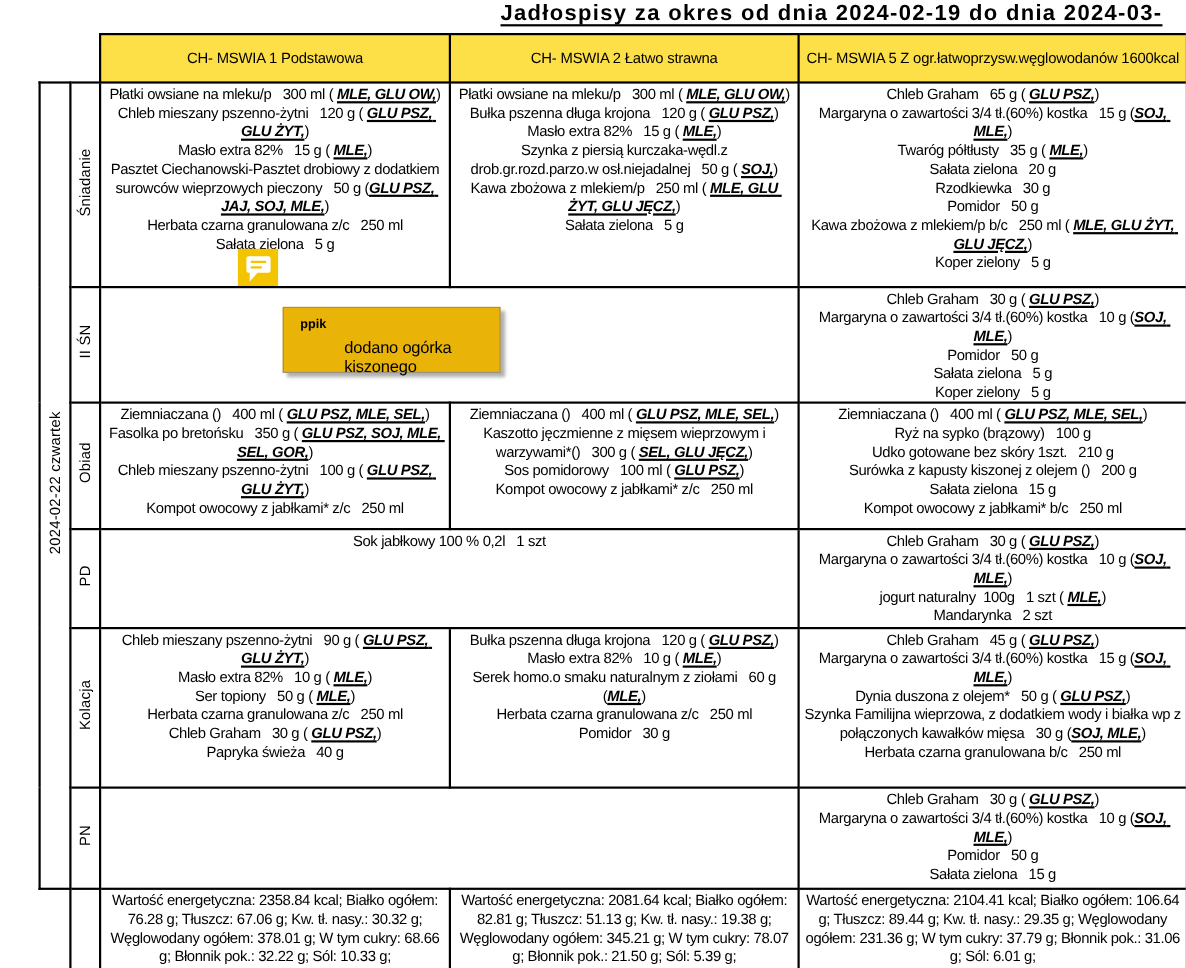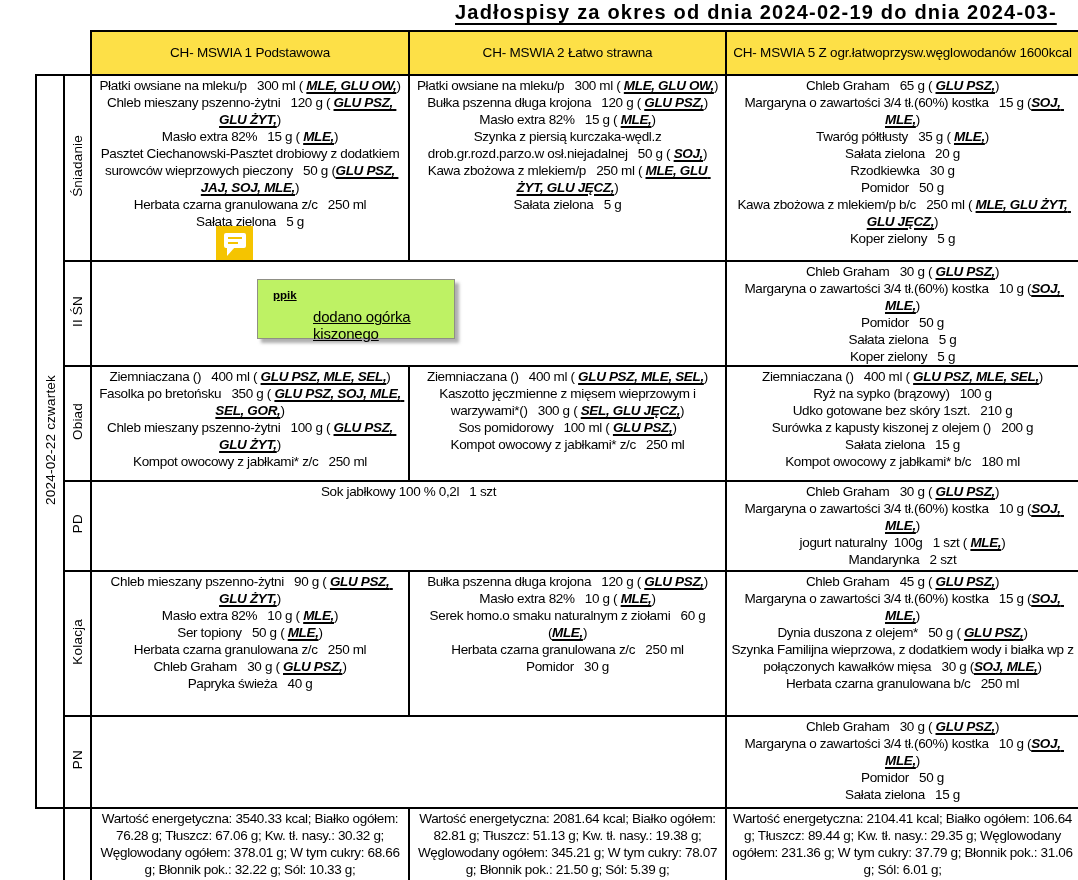--- a/index.html
+++ b/index.html
@@ -43,10 +43,9 @@
   
   .tooltip {
     position:absolute; left:257px; top:279px; width:198px; height:60px; z-index:6;
-    background:#bef264; border:1px solid #8F8F85;
+    background:#eab308; border:1px solid #8F8F85;
     box-shadow:4px 4px 3px rgba(110,110,110,0.55);
     padding:9px 10px 0 15px;
-    text-decoration:underline;
   }
   .tooltip .tt-title { font-size:11.5px; font-weight:bold; letter-spacing:0; }
   .tooltip .tt-text { font-size:15px; margin-top:7px; letter-spacing:-0.2px;margin-left:40px; }

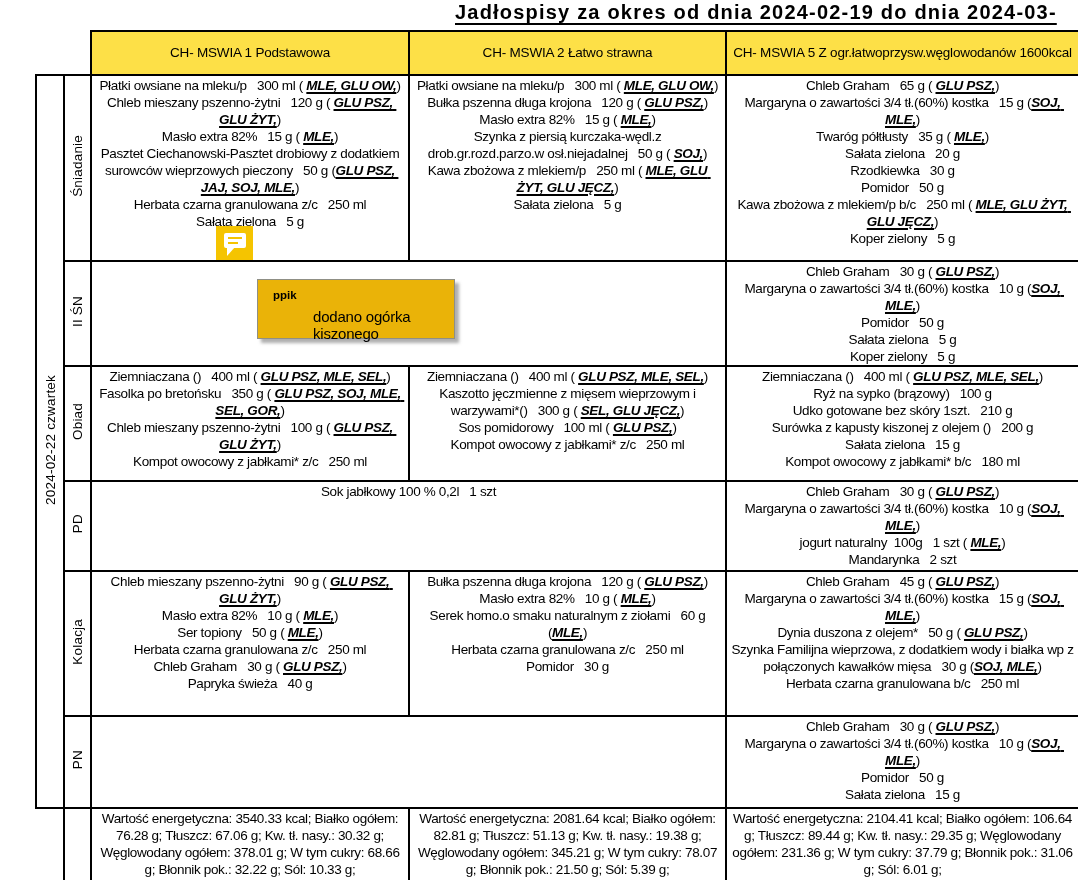--- a/index.html
+++ b/index.html
@@ -133,7 +133,7 @@
           <div class="item">Udko gotowane bez skóry 1szt.   210 g</div>
           <div class="item">Surówka z kapusty kiszonej z olejem ()   200 g</div>
           <div class="item">Sałata zielona   15 g</div>
-          <div class="item">Kompot owocowy z jabłkami* b/c   180 ml</div>
+          <div class="item">Kompot owocowy z jabłkami* b/c   250 ml</div>
         </td>
       </tr>
       <tr style="height: 90px;">

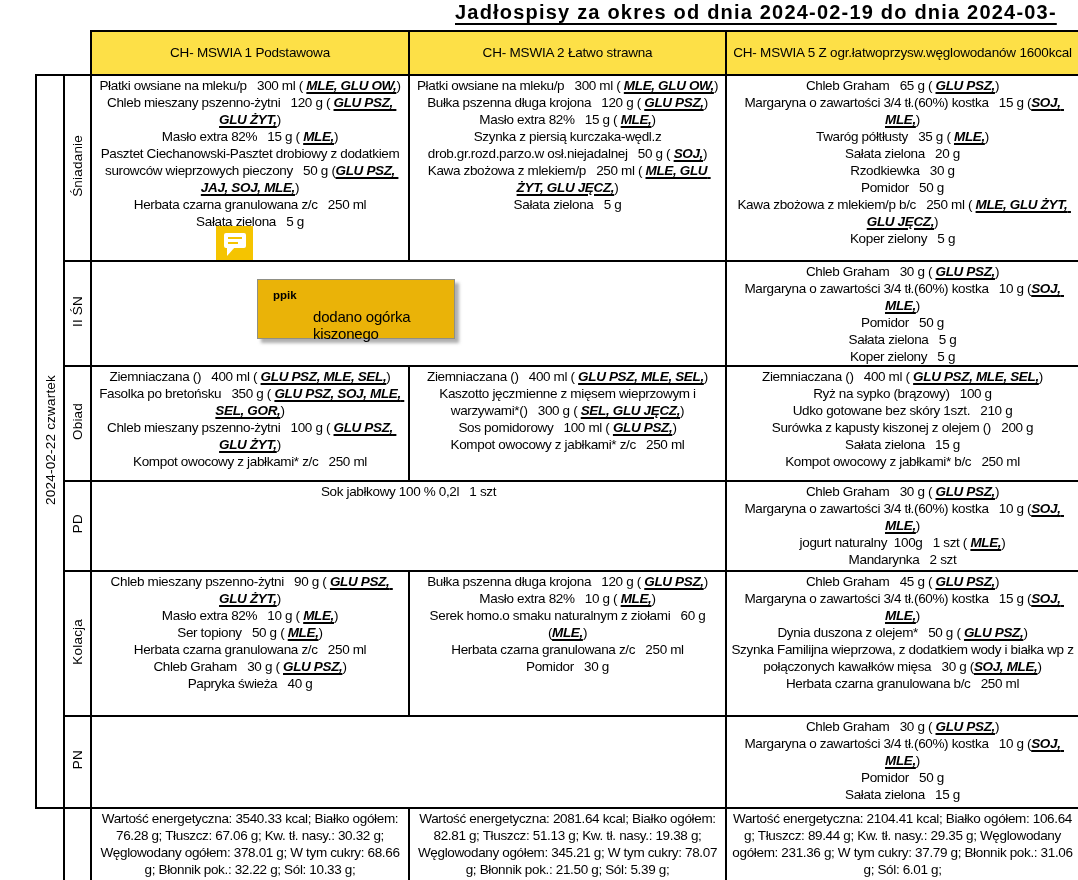--- a/index.html
+++ b/index.html
@@ -187,7 +187,7 @@
         <td class="spacer-cell"></td>
         <td class="label-cell"></td>
         <td class="menu-cell">
-          <div class="item" style="white-space: normal;">Wartość energetyczna: 3540.33 kcal; Białko ogółem: 76.28 g; Tłuszcz: 67.06 g; Kw. tł. nasy.: 30.32 g; Węglowodany ogółem: 378.01 g; W tym cukry: 68.66 g; Błonnik pok.: 32.22 g; Sól: 10.33 g;</div>
+          <div class="item" style="white-space: normal;">Wartość energetyczna: 2358.84 kcal; Białko ogółem: 76.28 g; Tłuszcz: 67.06 g; Kw. tł. nasy.: 30.32 g; Węglowodany ogółem: 378.01 g; W tym cukry: 68.66 g; Błonnik pok.: 32.22 g; Sól: 10.33 g;</div>
         </td>
         <td class="menu-cell">
           <div class="item" style="white-space: normal;">Wartość energetyczna: 2081.64 kcal; Białko ogółem: 82.81 g; Tłuszcz: 51.13 g; Kw. tł. nasy.: 19.38 g; Węglowodany ogółem: 345.21 g; W tym cukry: 78.07 g; Błonnik pok.: 21.50 g; Sól: 5.39 g;</div>

